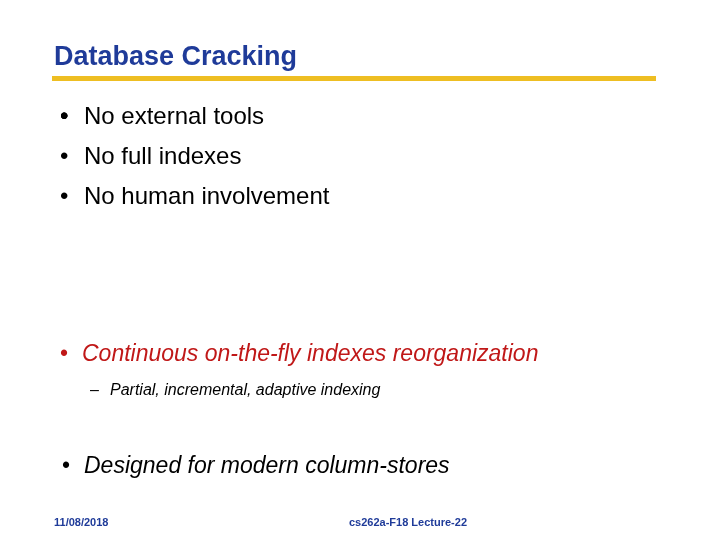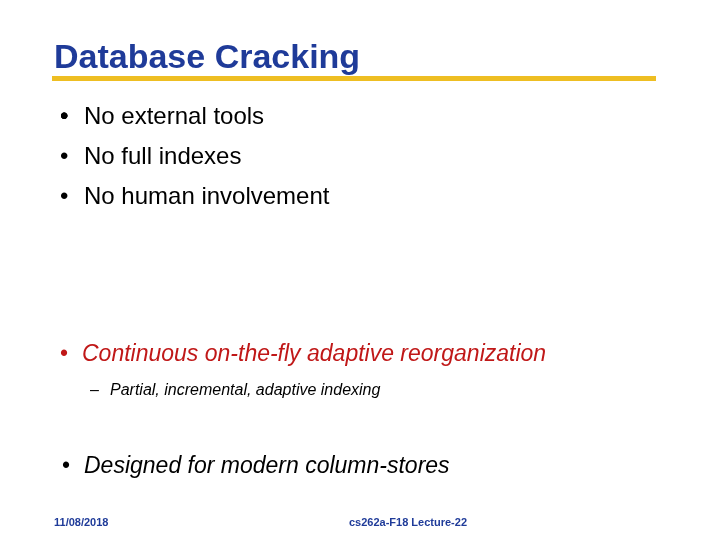--- a/index.html
+++ b/index.html
@@ -27,7 +27,7 @@
     position: absolute;
     left: 54px;
     top: 40px;
-    font-size: 34px;
+    font-size: 27px;
     font-weight: bold;
     color: #1F3B99;
     letter-spacing: 0px;

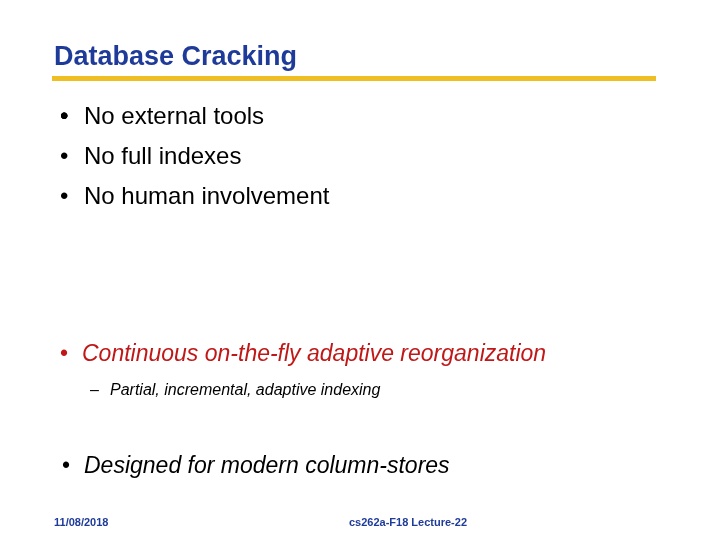--- a/index.html
+++ b/index.html
@@ -201,7 +201,7 @@
 
   <div class="redline">
     <span class="bullet-dot">•</span>
-    <span>Continuous on-the-fly adaptive reorganization</span>
+    <span>Continuous on-the-fly indexes reorganization</span>
   </div>
 
   <div class="sub-bullet">

